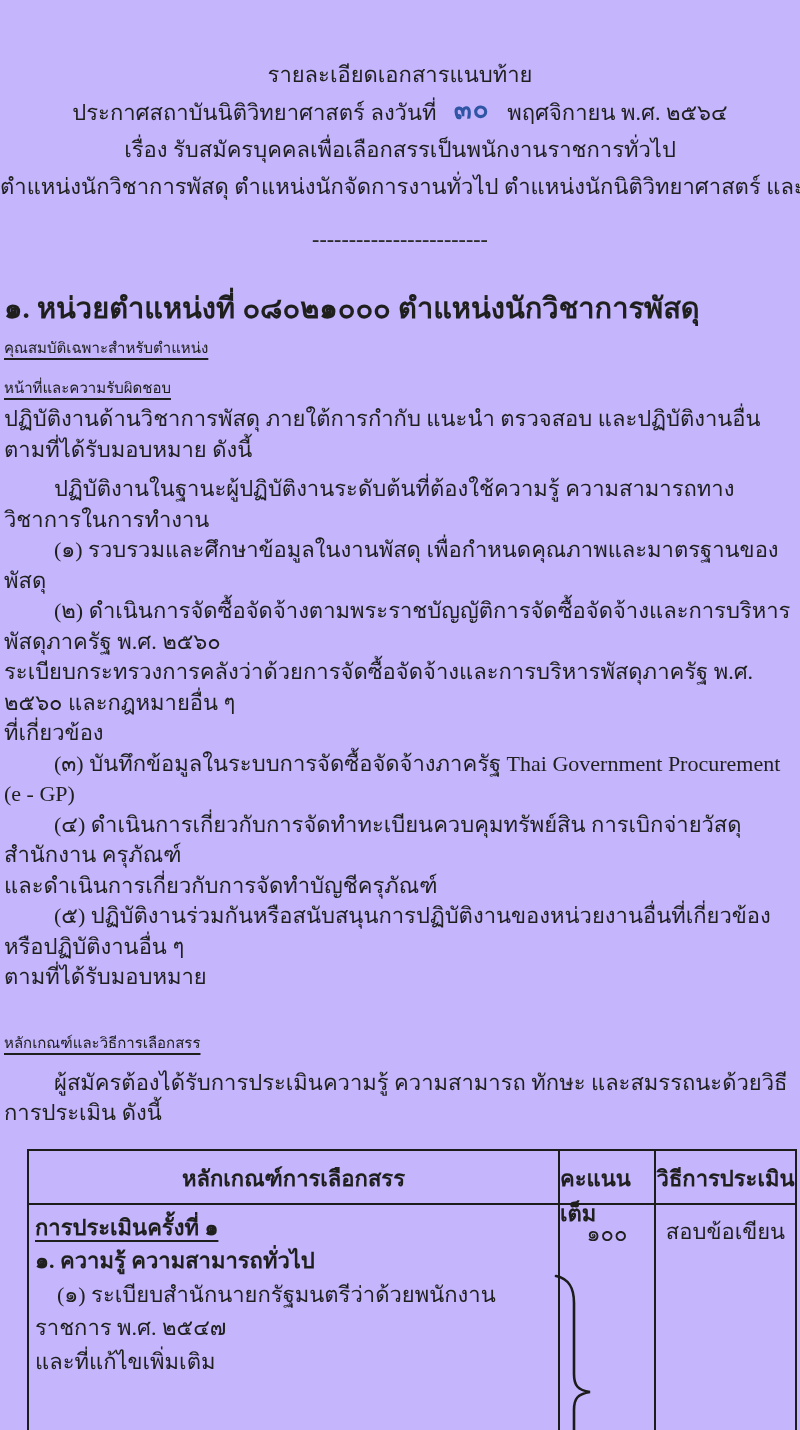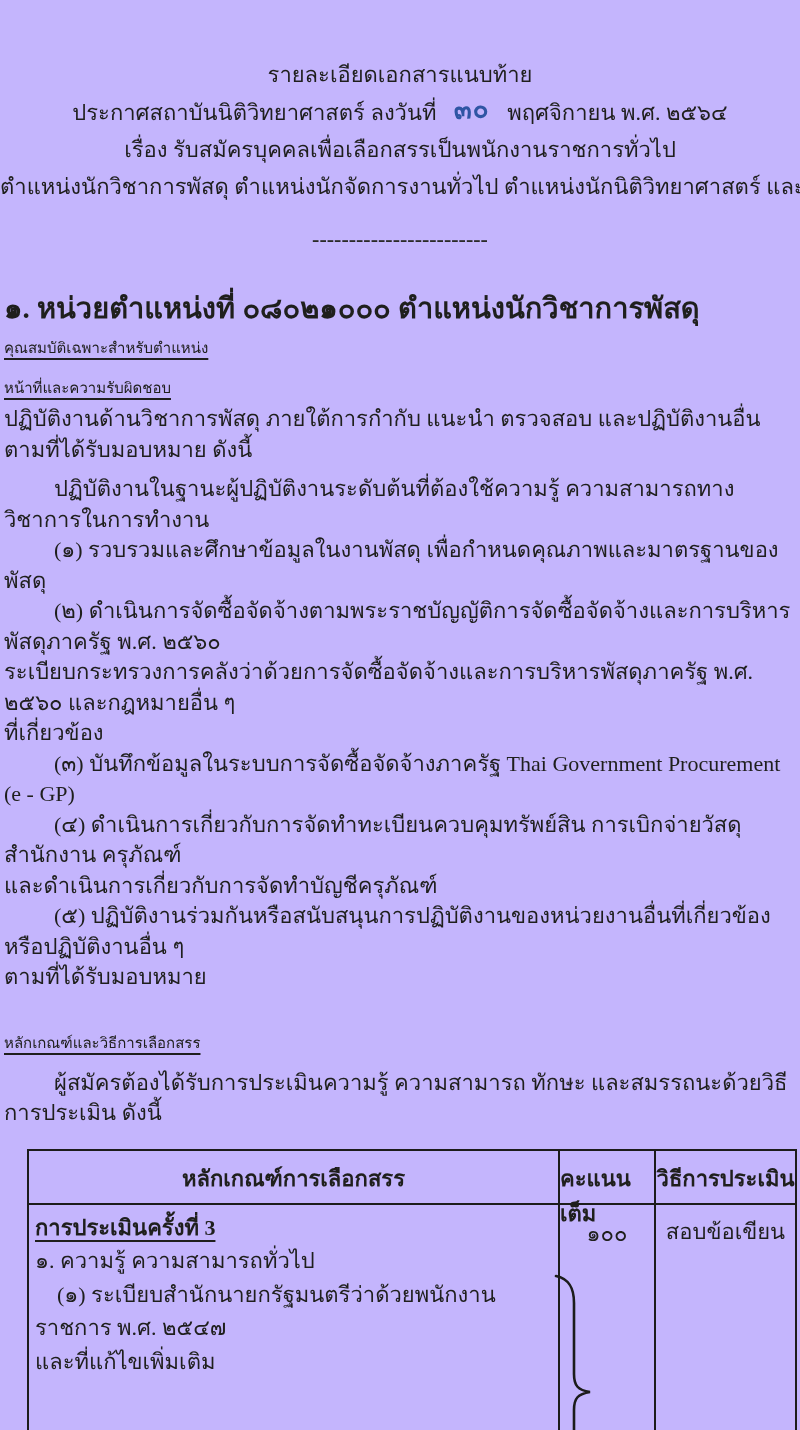--- a/index.html
+++ b/index.html
@@ -119,7 +119,7 @@
       <div class="t-row t-body">
         <div class="c1 crit-cell">
           <div class="crit-u">
-            <span>การประเมินครั้งที่ 3</span>
+            <span>การประเมินครั้งที่ ๑</span>
           </div>
           <div class="crit-b">๑. ความรู้ ความสามารถทั่วไป</div>
           <div class="crit-ind">(๑) ระเบียบสำนักนายกรัฐมนตรีว่าด้วยพนักงานราชการ พ.ศ. ๒๕๔๗</div>

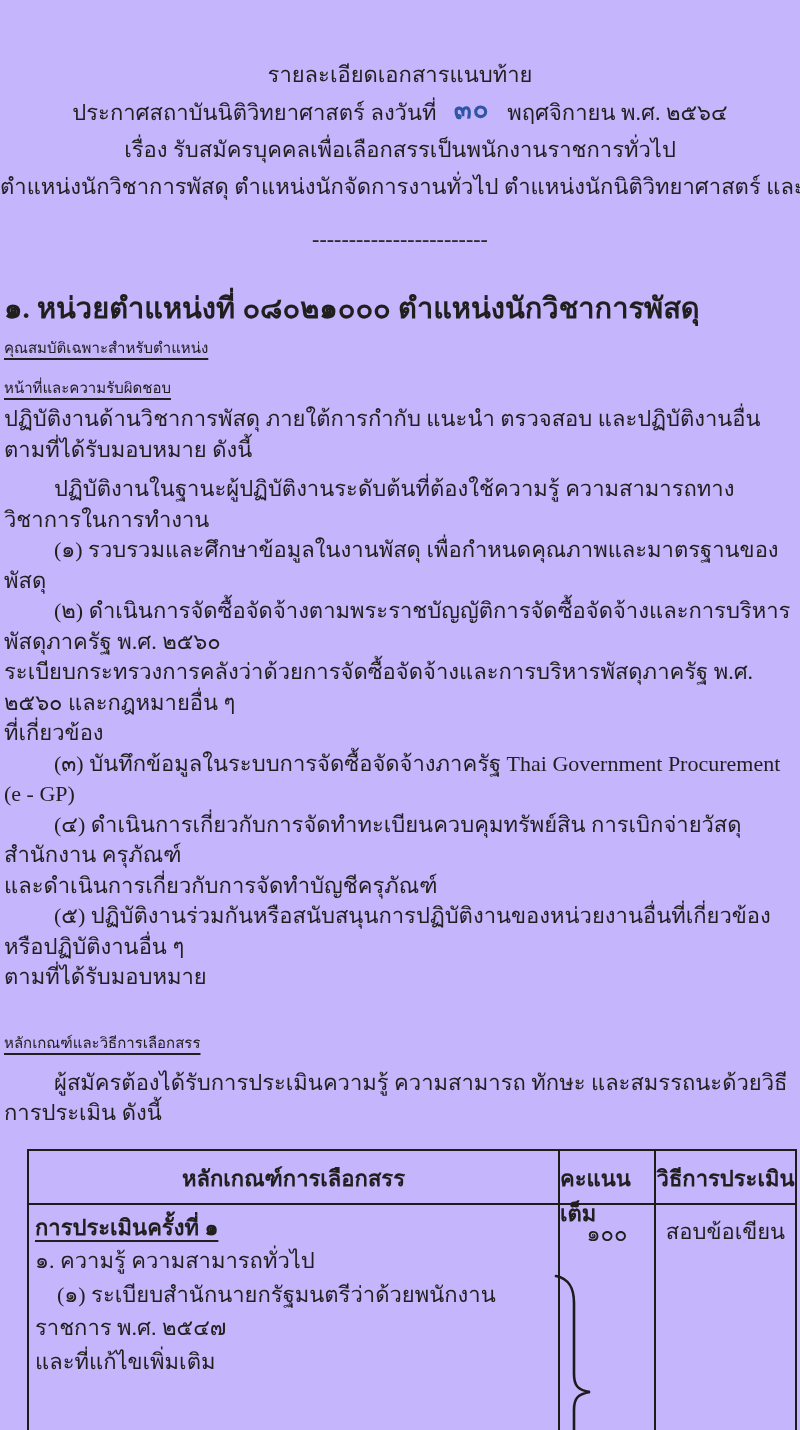--- a/index.html
+++ b/index.html
@@ -60,7 +60,7 @@
     text-decoration-thickness:2px;
     text-underline-offset:5px;
   }
-  .crit-b{font-weight:normal;}
+  .crit-b{font-weight:bold;}
   .crit-ind{text-indent:22px;}
   .score-top{padding-top:11px;text-align:center;}
   .method-cell{padding-top:9px;text-align:center;}

